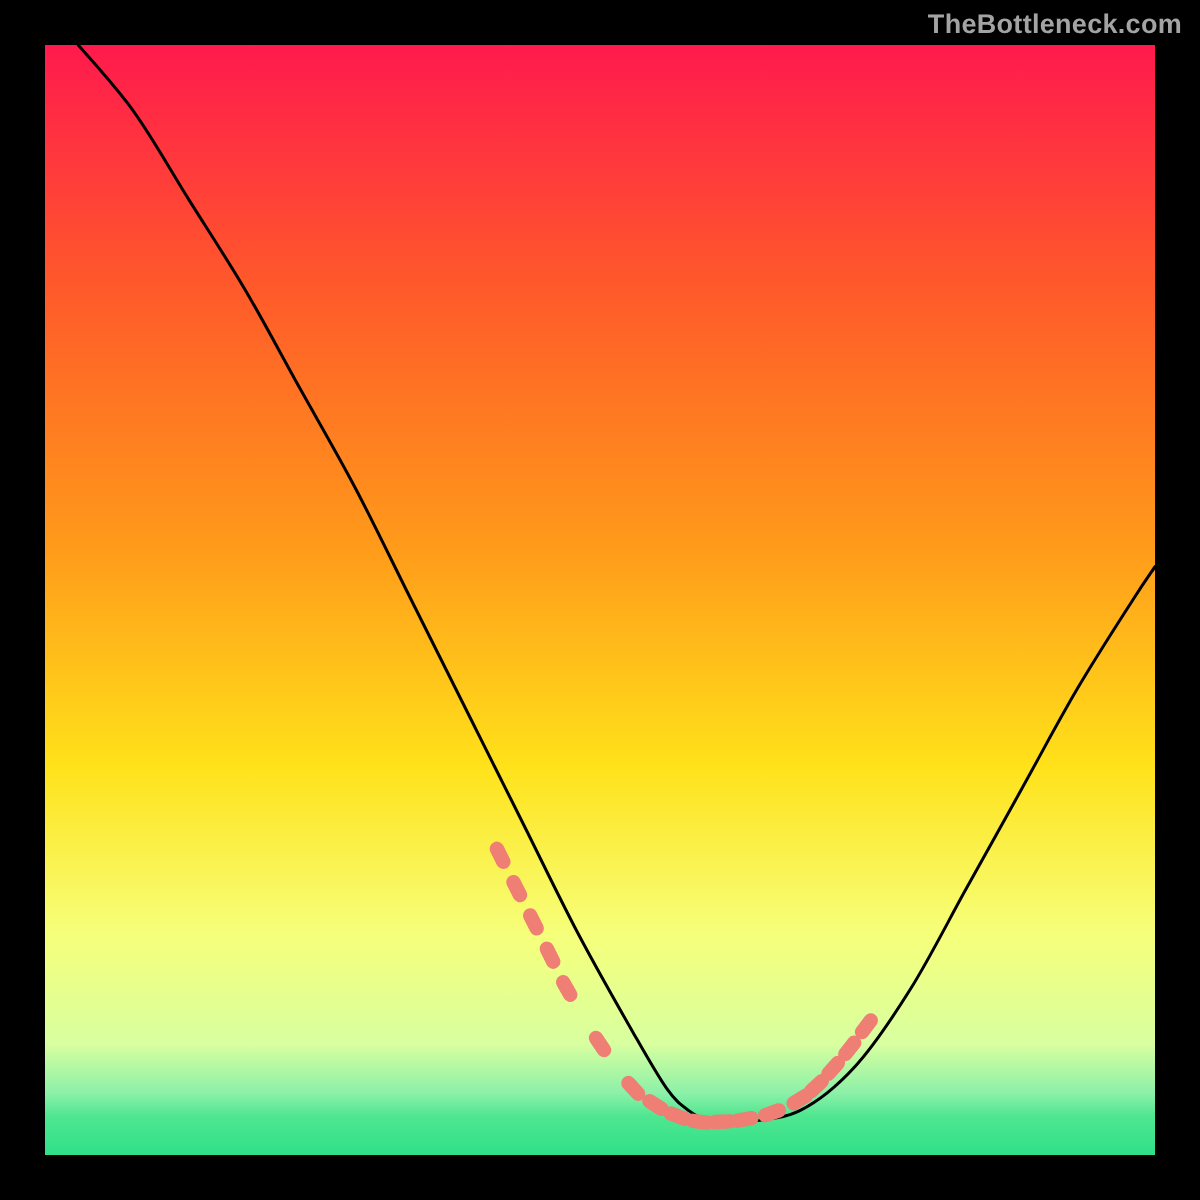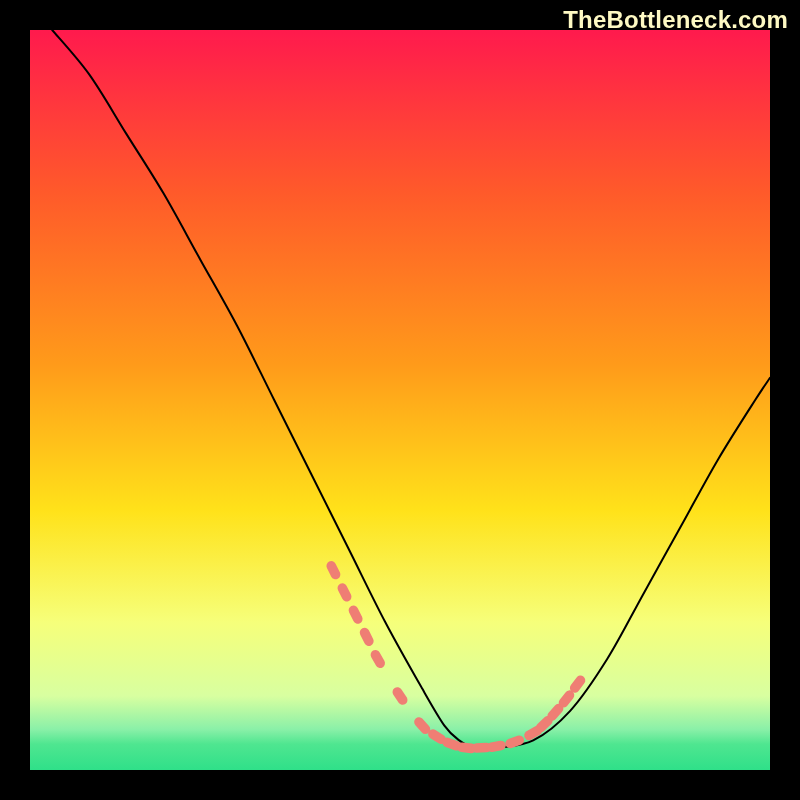--- a/index.html
+++ b/index.html
@@ -44,8 +44,8 @@
     position: absolute;
     top: 6px;
     right: 12px;
-    color: #fef9c3;
-    font-size: 24px;
+    color: #a3a3a3;
+    font-size: 18px;
     font-weight: 600;
     letter-spacing: 0.2px;
     user-select: none;

